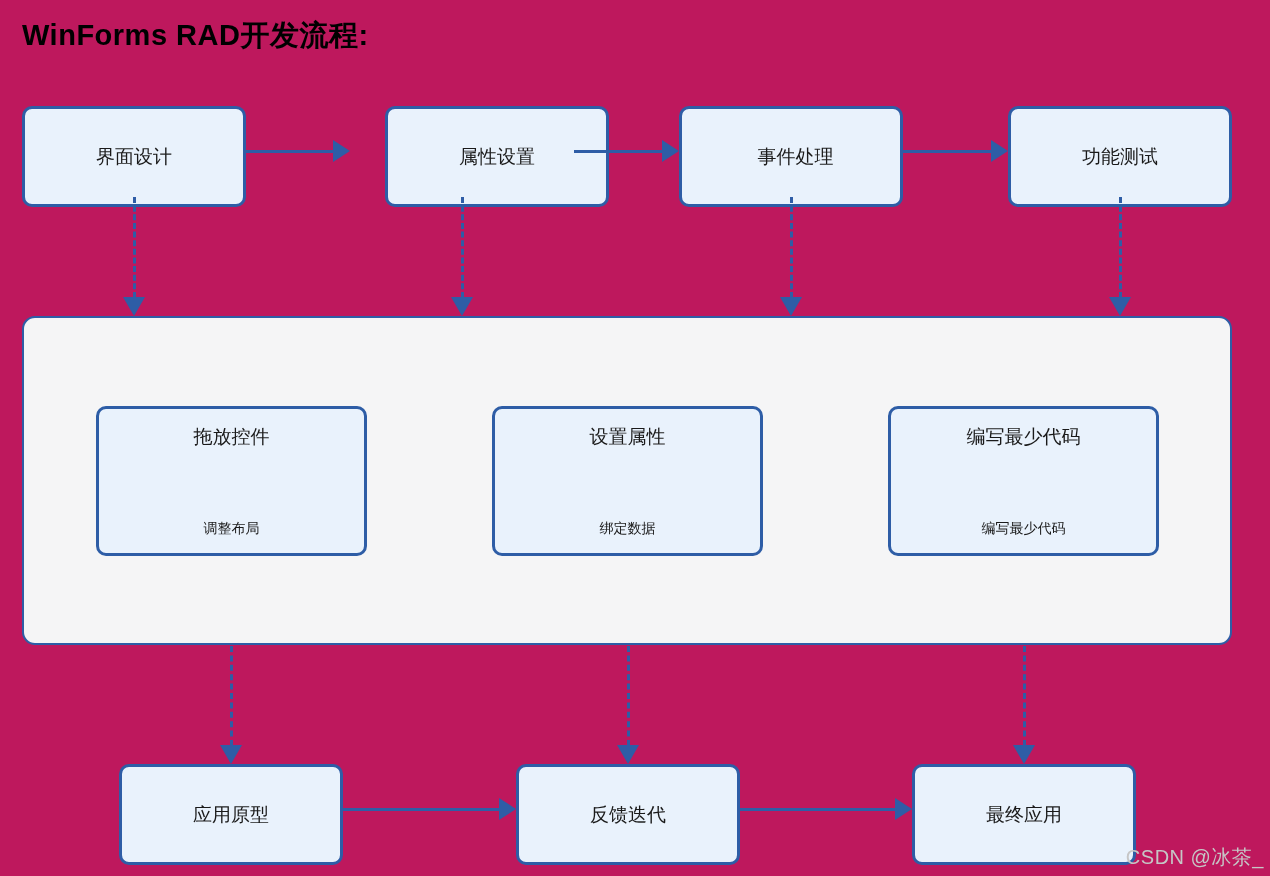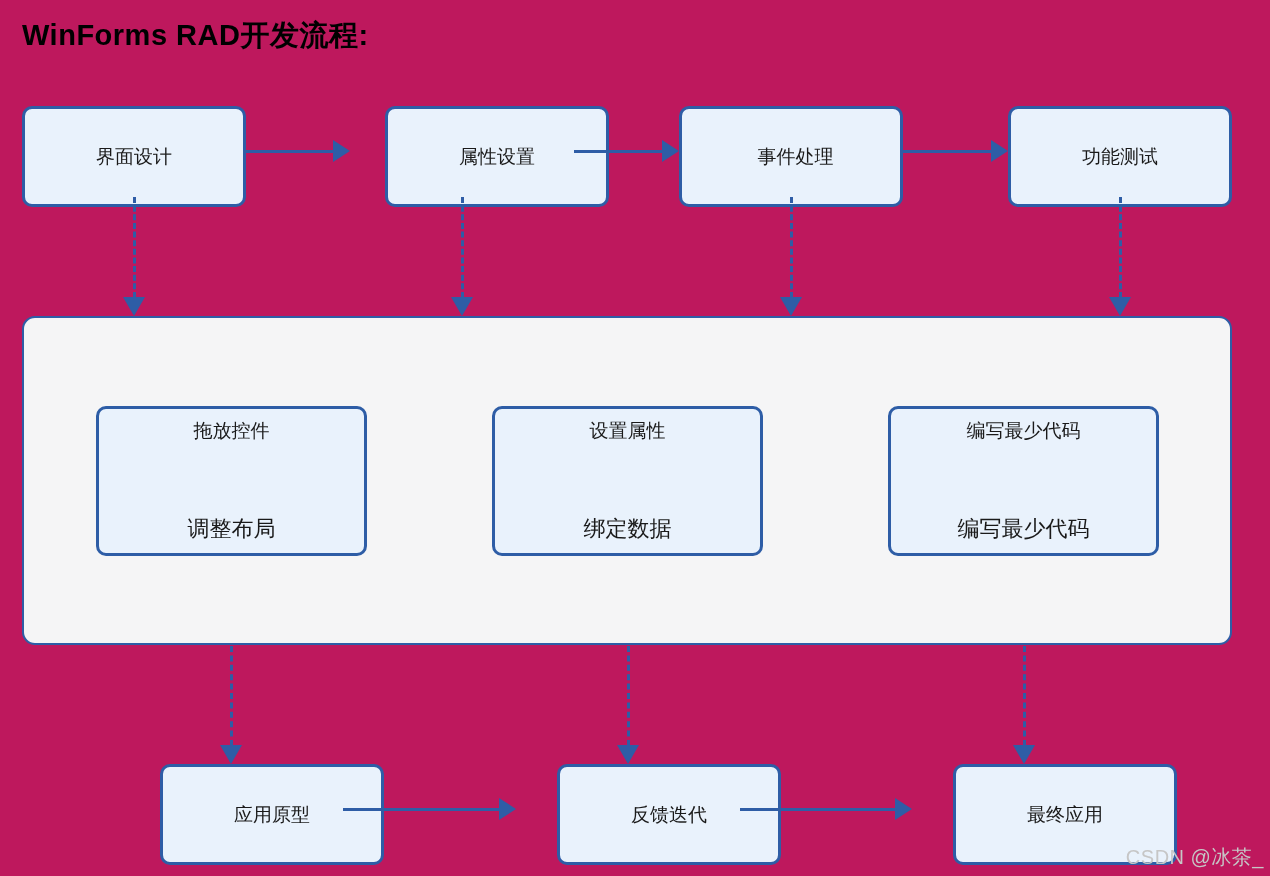--- a/index.html
+++ b/index.html
@@ -71,7 +71,7 @@
     color: #1a1a1a;
   }
   .inner-node .line1 { font-size: 19px; }
-  .inner-node .line2 { font-size: 22px; margin-top: 40px; }
+  .inner-node .line2 { font-size: 14px; margin-top: 40px; }
 
   
   .h-arrow { position: absolute; height: 0; }

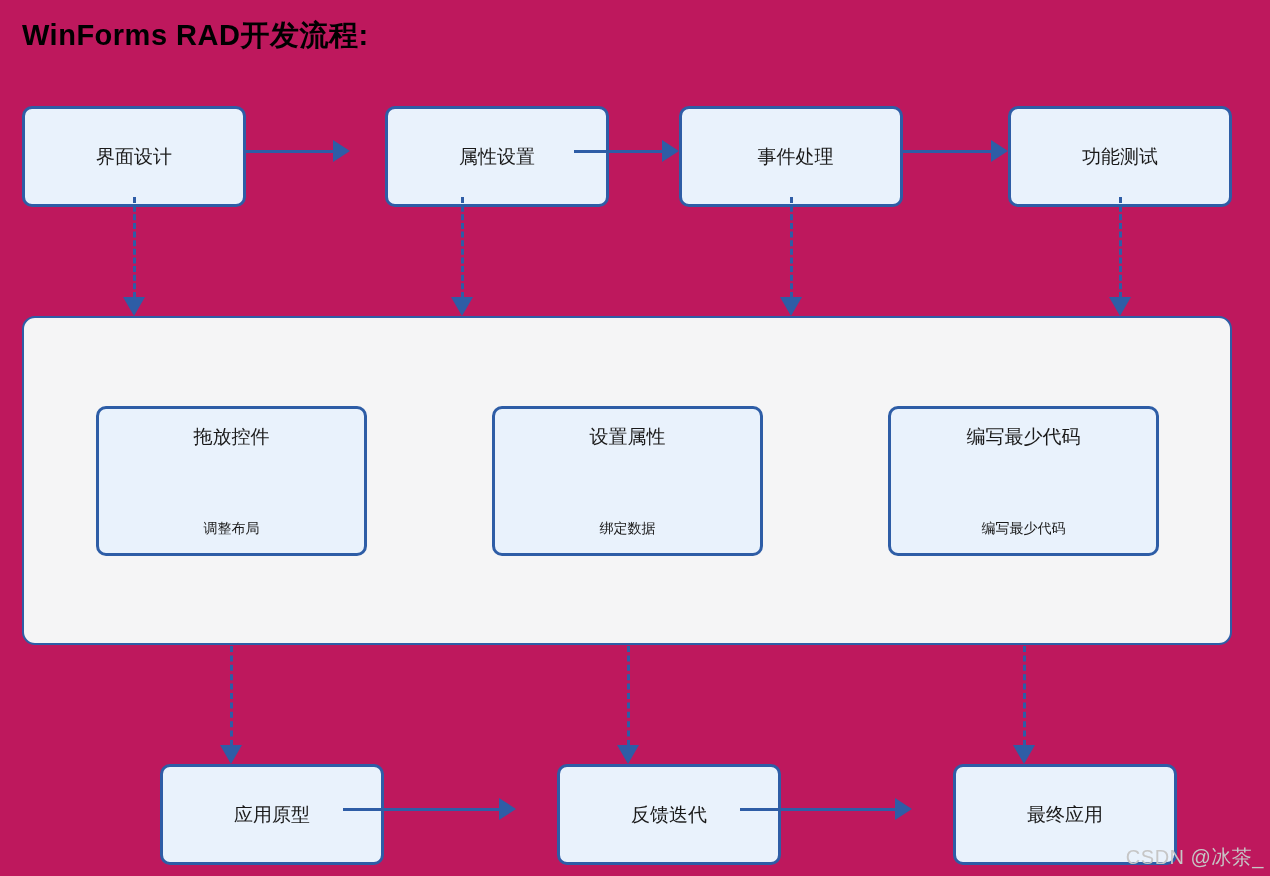--- a/index.html
+++ b/index.html
@@ -40,7 +40,7 @@
     color: #1a1a1a;
   }
   .row-top    { top: 106px; }
-  .row-bottom { top: 764px; margin-left: 41px; }
+  .row-bottom { top: 764px; }
 
   
   .container-box {

